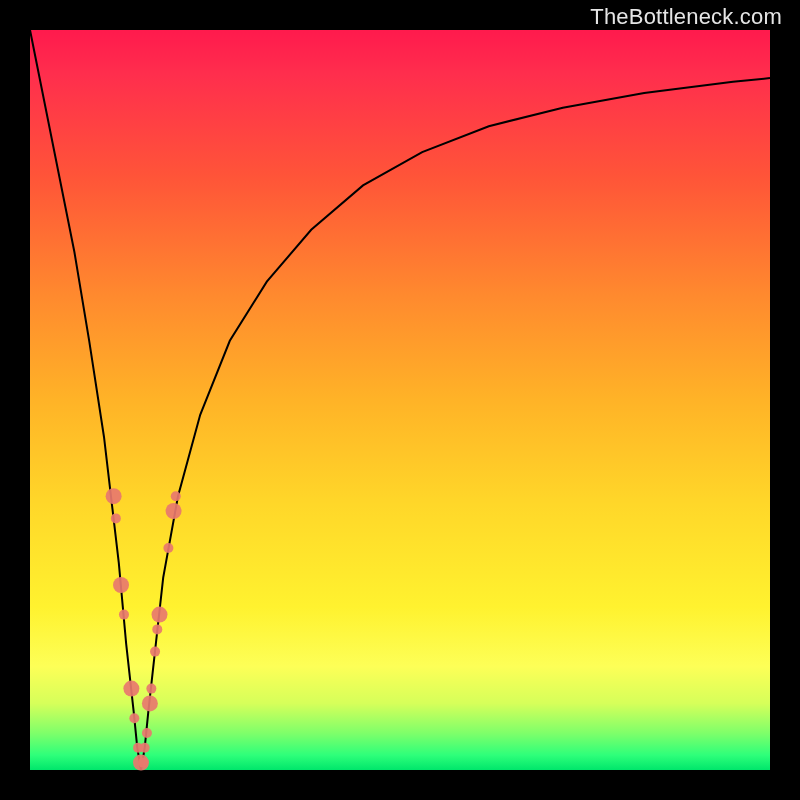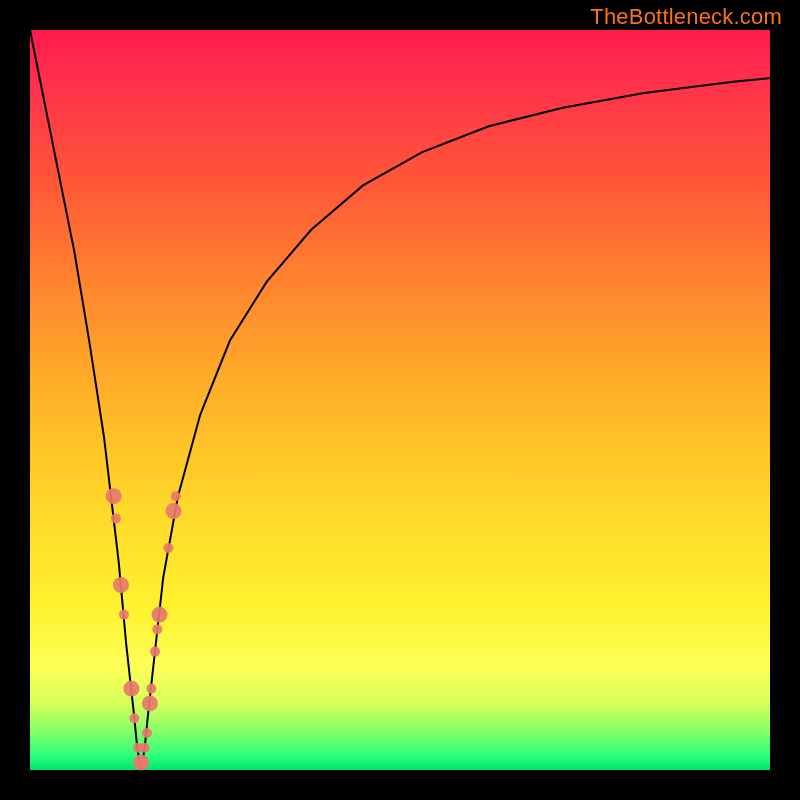--- a/index.html
+++ b/index.html
@@ -54,7 +54,7 @@
     right: 18px;
     font-size: 22px;
     font-weight: 400;
-    color: #f97316;
+    color: #e5e5e5;
     letter-spacing: 0.2px;
     user-select: none;
   }

